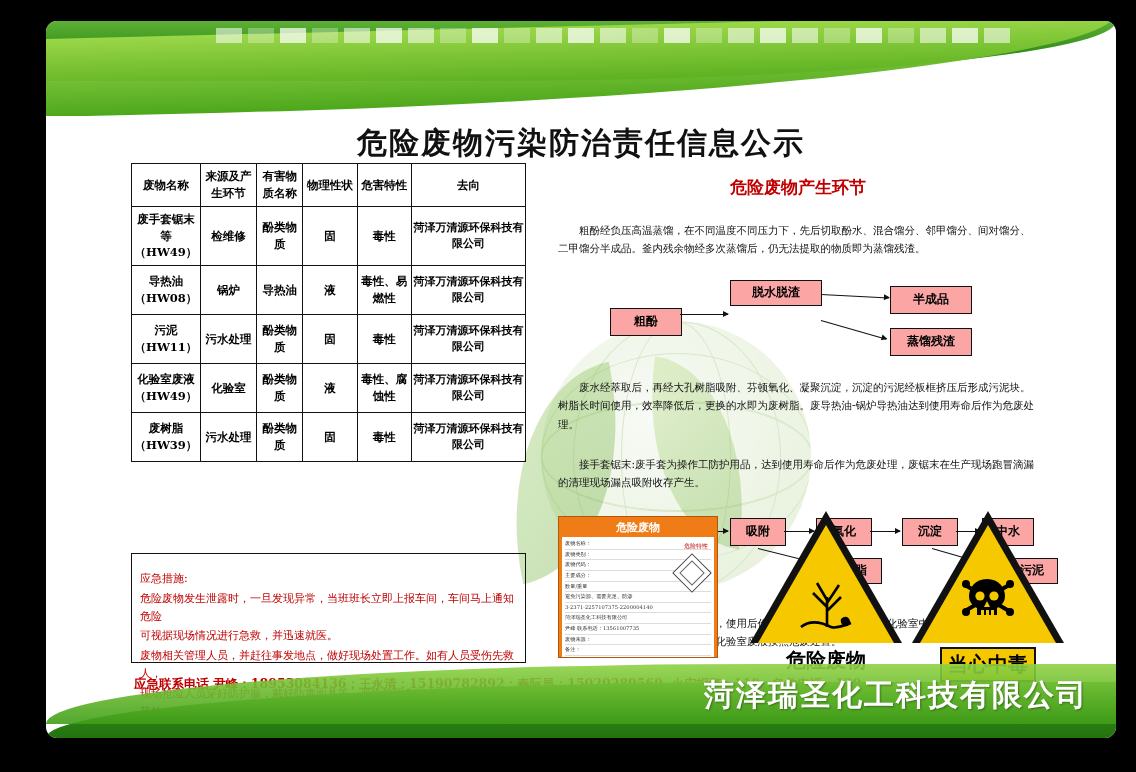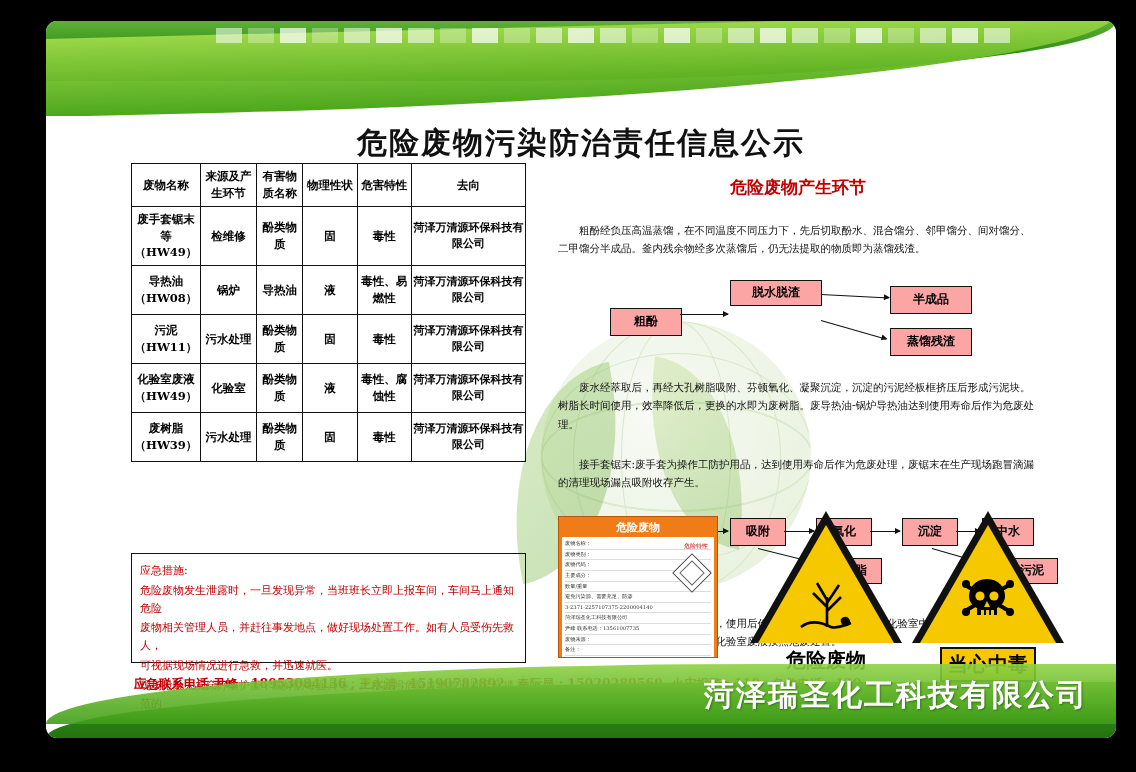--- a/index.html
+++ b/index.html
@@ -146,7 +146,7 @@
   
   .emerg{
     position:absolute;left:85px;top:532px;width:395px;height:110px;
-    border:1px solid #111;padding:8px 8px;box-sizing:border-box;
+    border:1px solid #111;padding:16px 8px;box-sizing:border-box;
   }
   .emerg p{
     margin:0 0 2px;color:#c00000;font-size:11px;line-height:1.62;

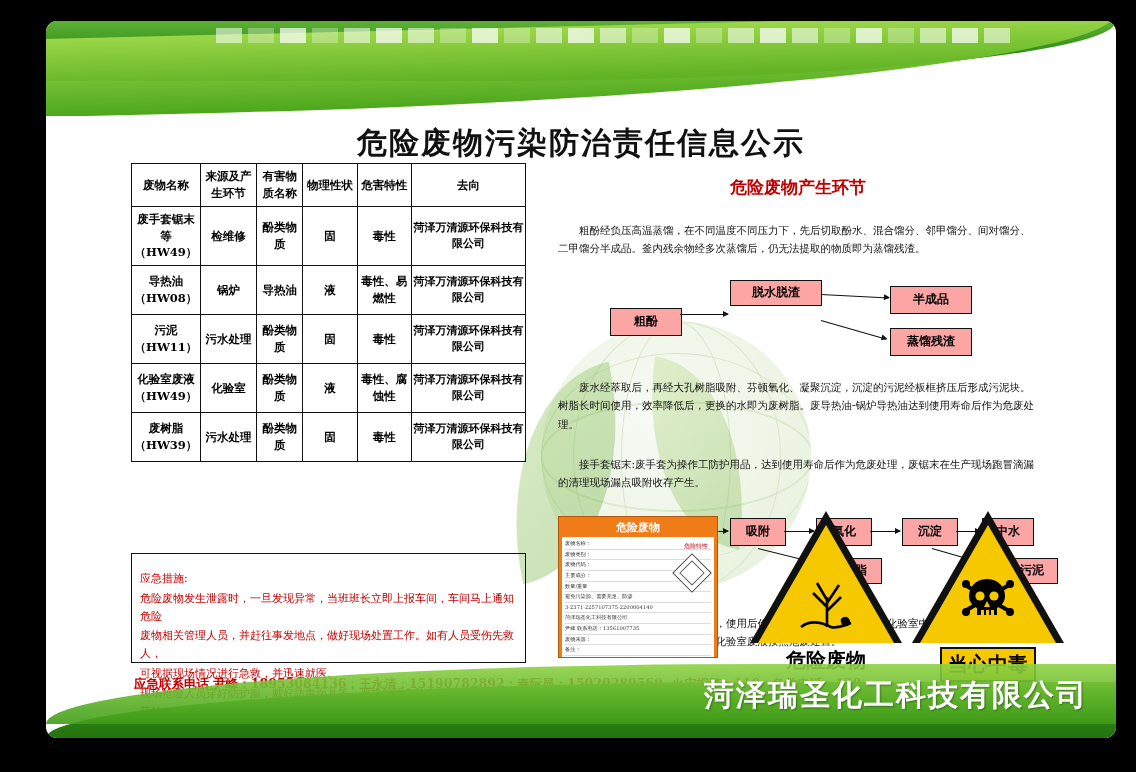--- a/index.html
+++ b/index.html
@@ -344,8 +344,8 @@
   <div class="emerg">
     <p>应急措施:</p>
     <p>危险废物发生泄露时，一旦发现异常，当班班长立即上报车间，车间马上通知危险</p>
+    <p>可视据现场情况进行急救，并迅速就医。</p>
     <p>废物相关管理人员，并赶往事发地点，做好现场处置工作。如有人员受伤先救人，</p>
-    <p>可视据现场情况进行急救，并迅速就医。</p>
     <p>现场抢险人员穿好防护服，戴好防毒面具等。严格按照危险废物管理制度及规范的</p>
     <p>指示对现场进行抢修。</p>
   </div>

